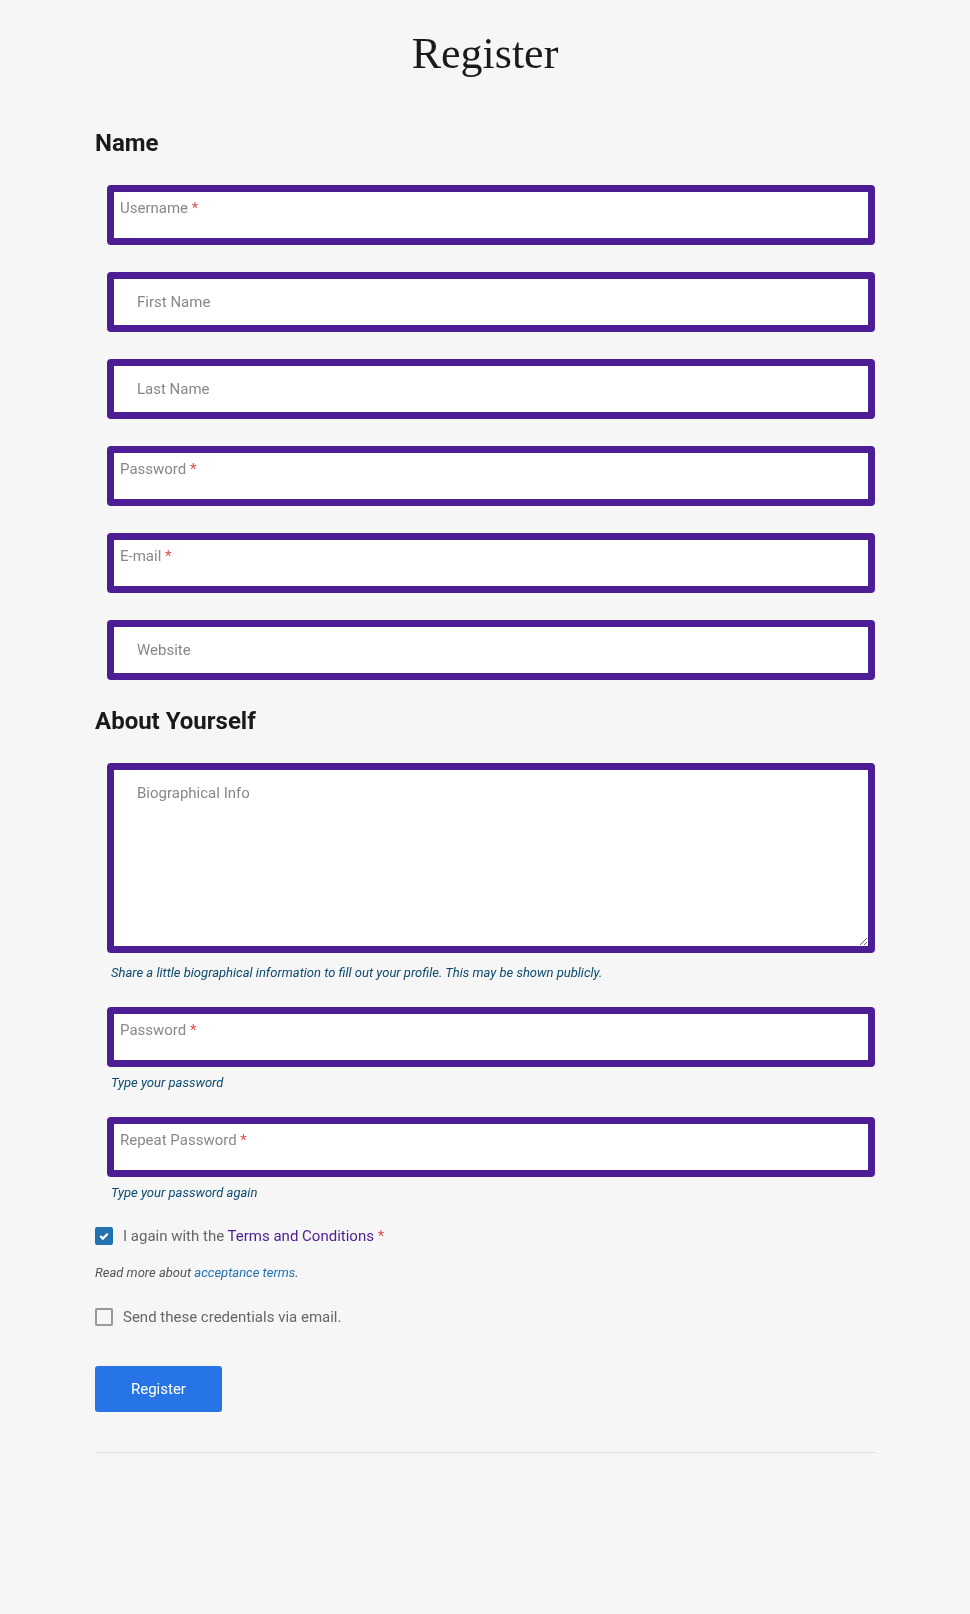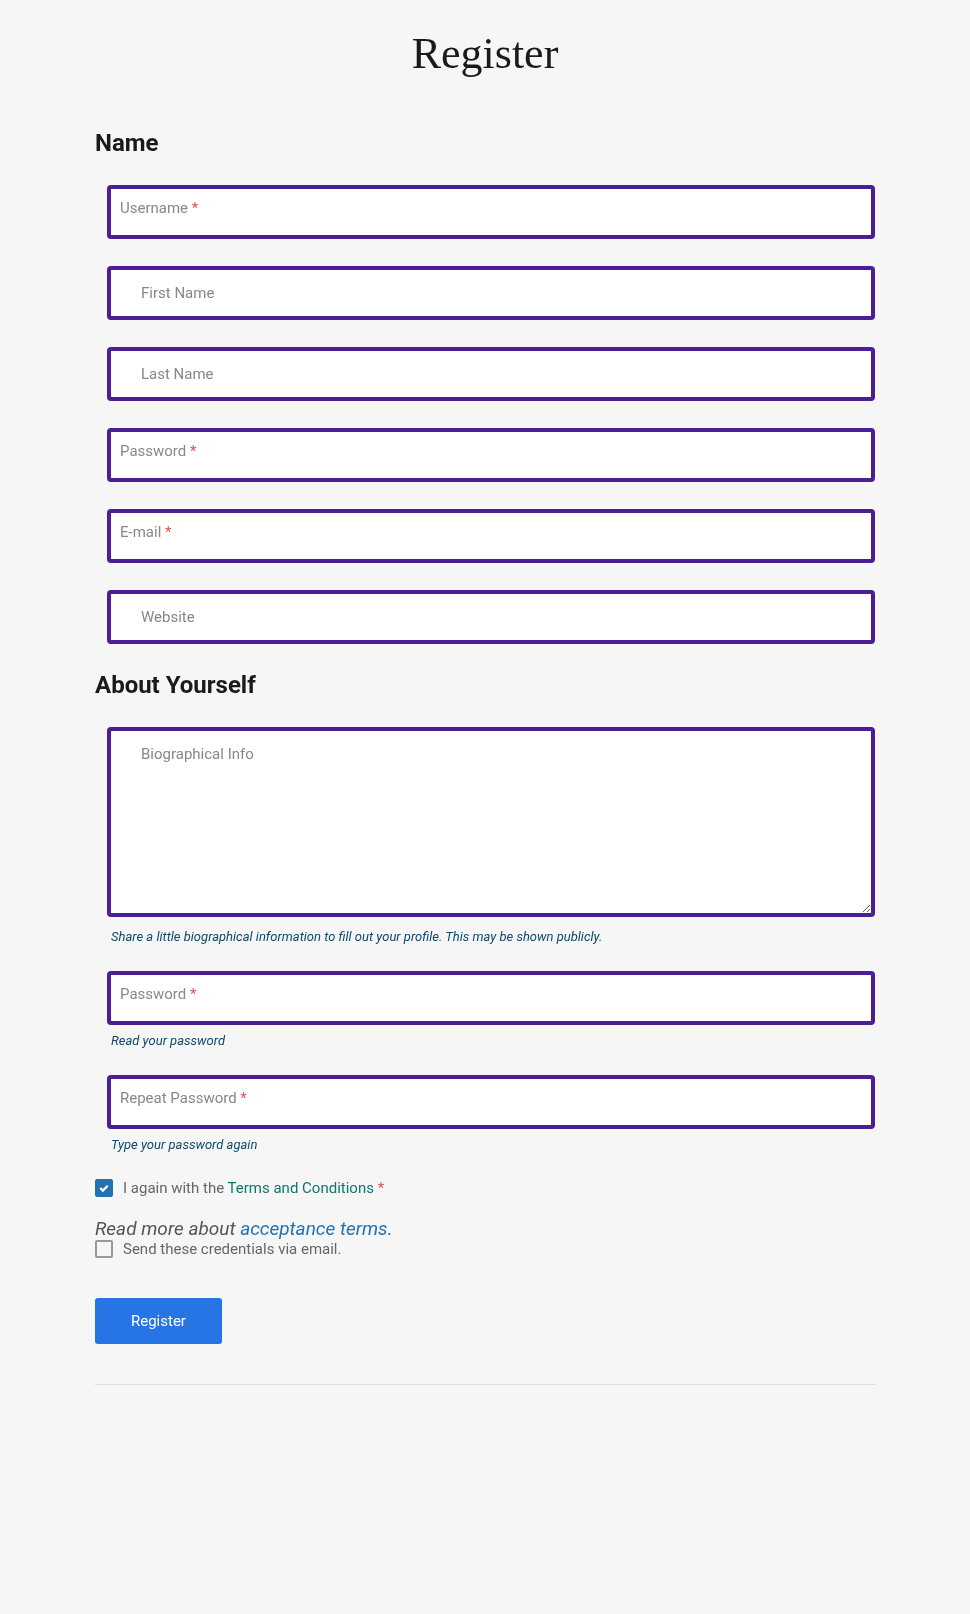--- a/index.html
+++ b/index.html
@@ -45,9 +45,9 @@
     
     .form-input, .form-textarea {
       width: 100%;
-      padding: 14px 30px;
-      font-size: 15px;
-      border: 4px solid #4c1d95;
+      padding: 14px 23px;
+      font-size: 15px;
+      border: 7px solid #4c1d95;
       border-radius: 4px;
       background-color: #fff;
       color: #333;

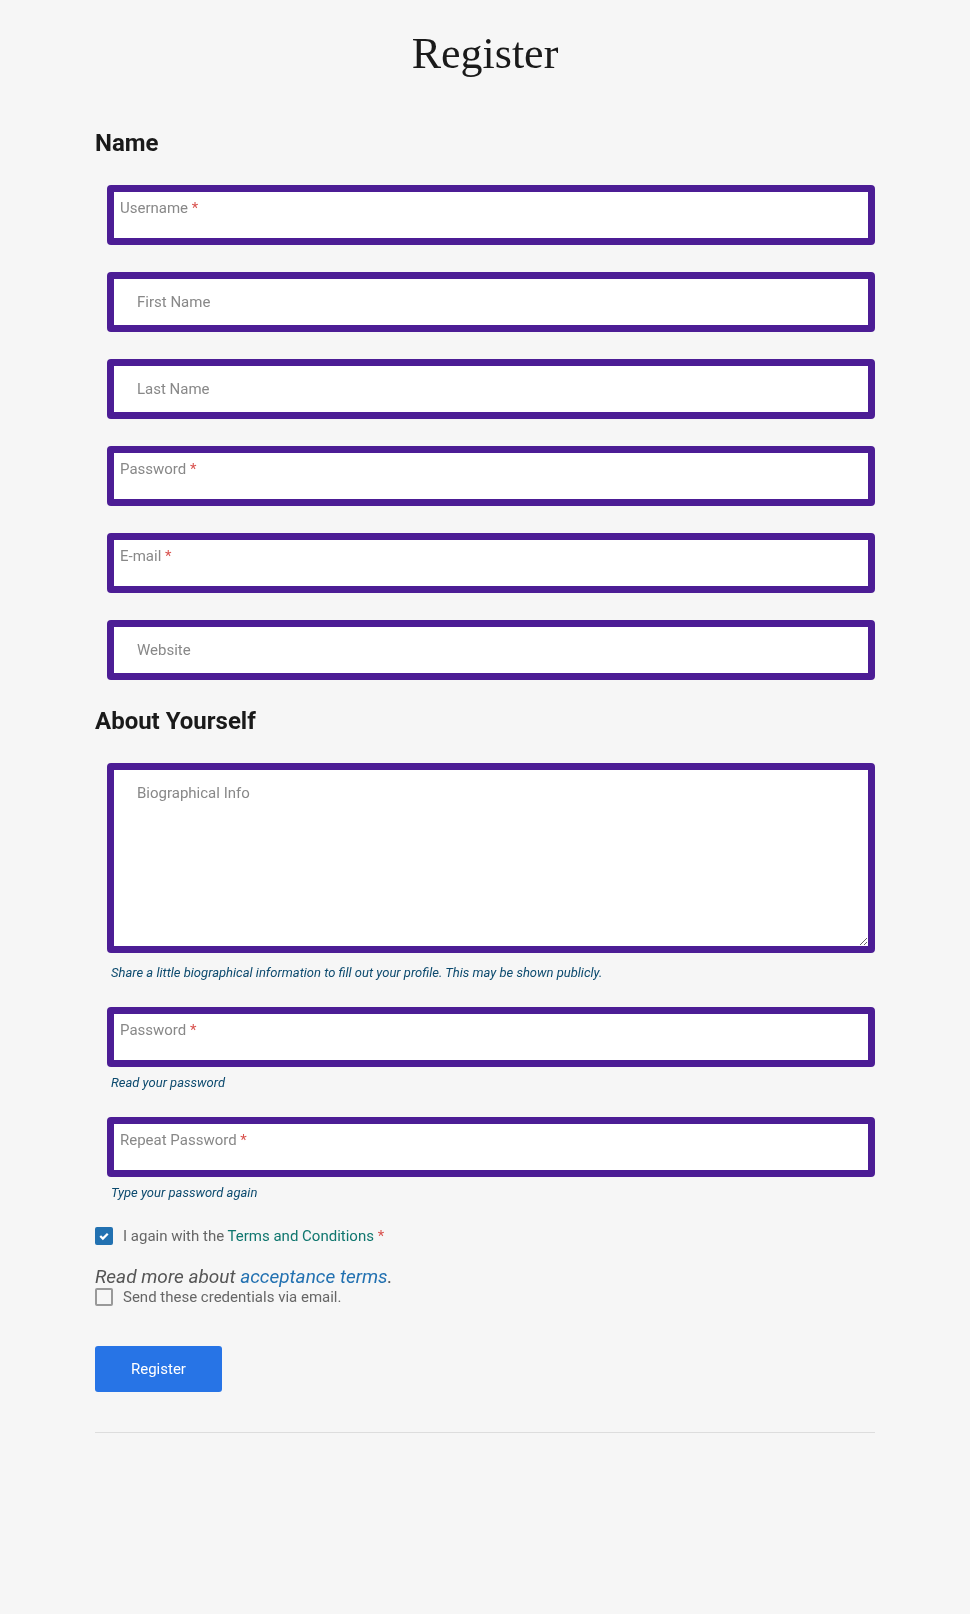--- a/index.html
+++ b/index.html
@@ -213,7 +213,7 @@
     <span class="floating-label">
       <span>Password</span> <span class="required-mark">*</span>
     </span>
-    <div class="help-text">Read your password</div>
+    <div class="help-text">Type your password</div>
   </div>
 
   <div class="form-group">

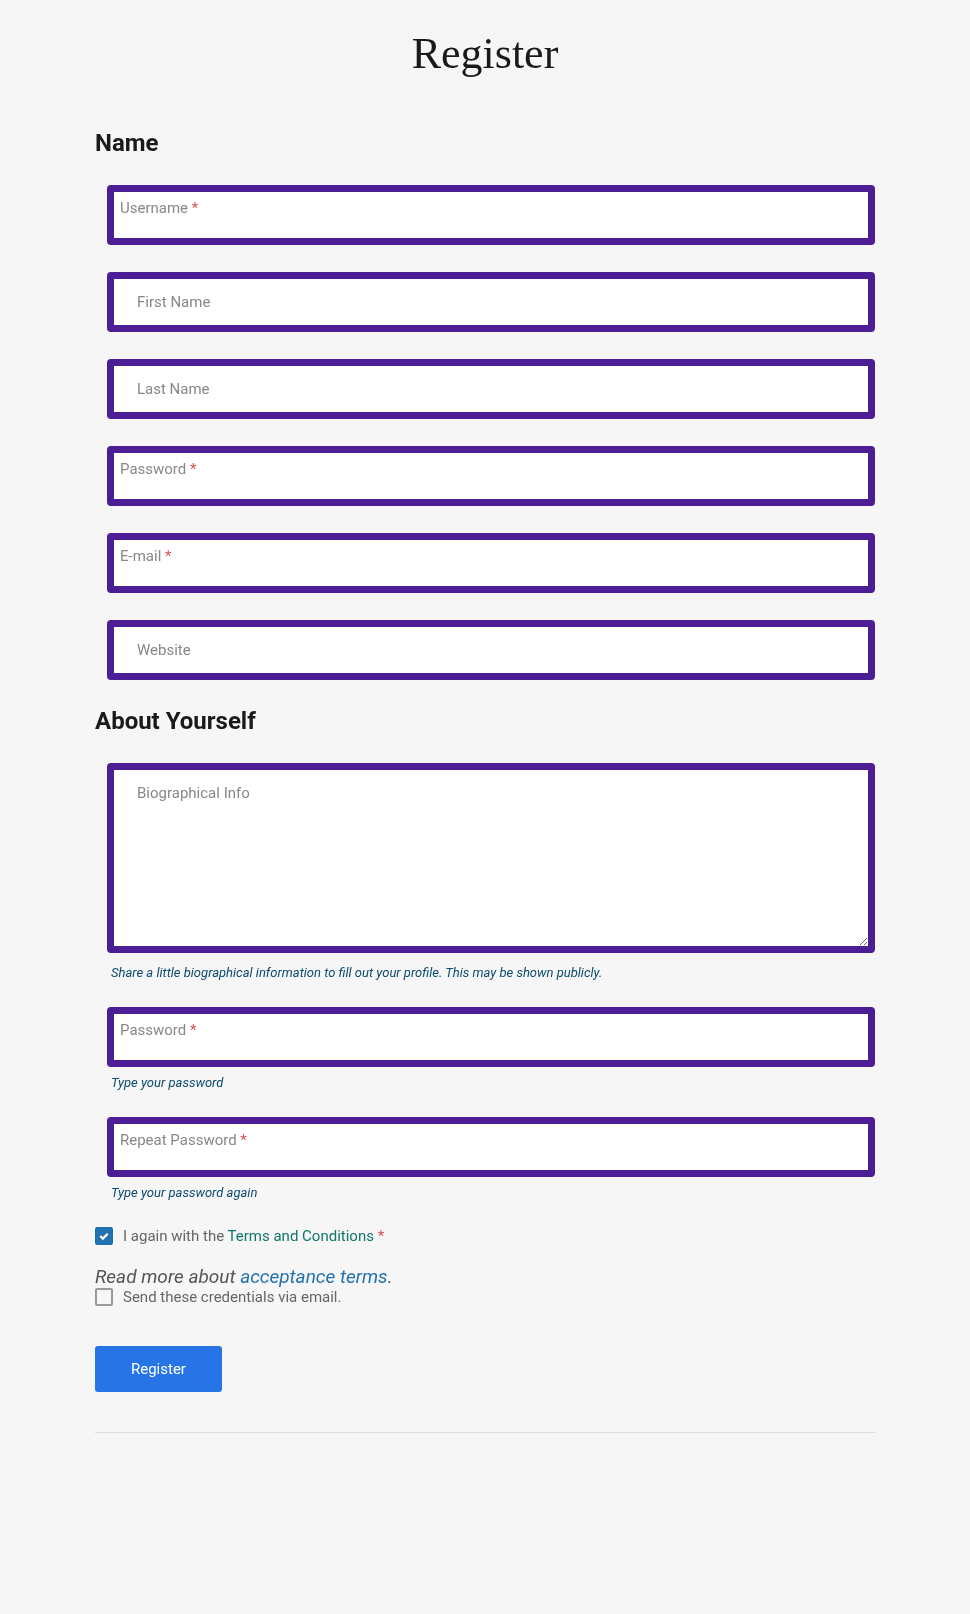--- a/index.html
+++ b/index.html
@@ -122,7 +122,7 @@
     }
     
     .checkbox-label a {
-      color: #0f766e;
+      color: #4c1d95;
       text-decoration: none;
     }
     

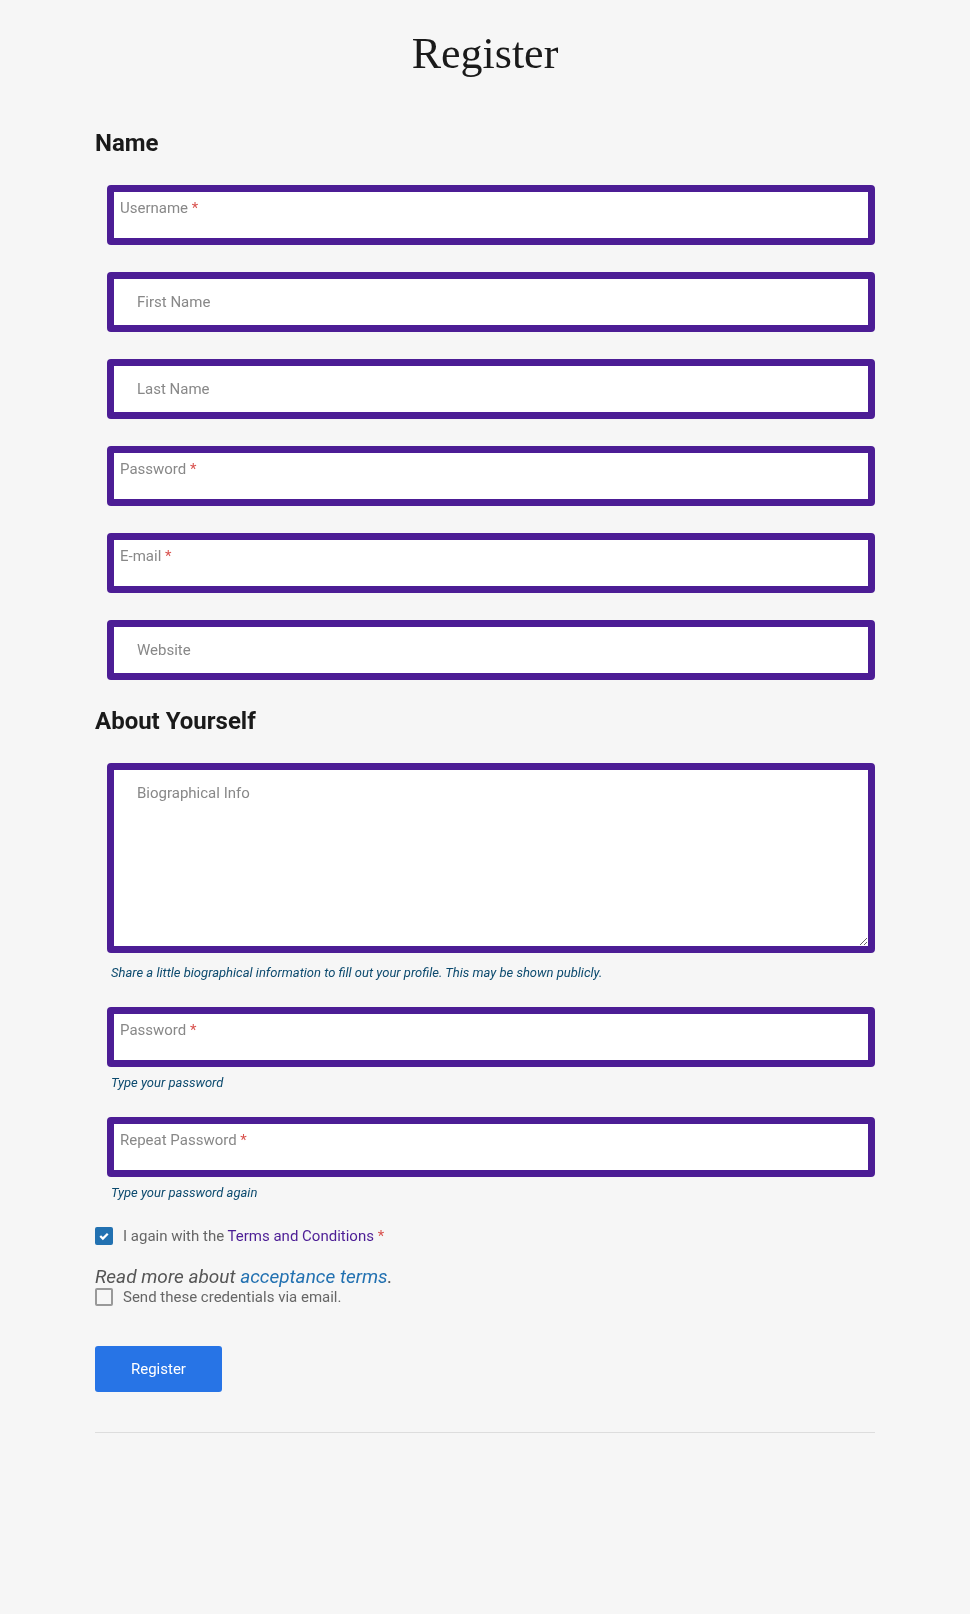--- a/index.html
+++ b/index.html
@@ -127,9 +127,10 @@
     }
     
     .terms-note {
-      font-size: 19px;
+      font-size: 13px;
       font-style: italic;
       color: #555;
+      margin-bottom: 28px;
     }
     
     .terms-note a {

